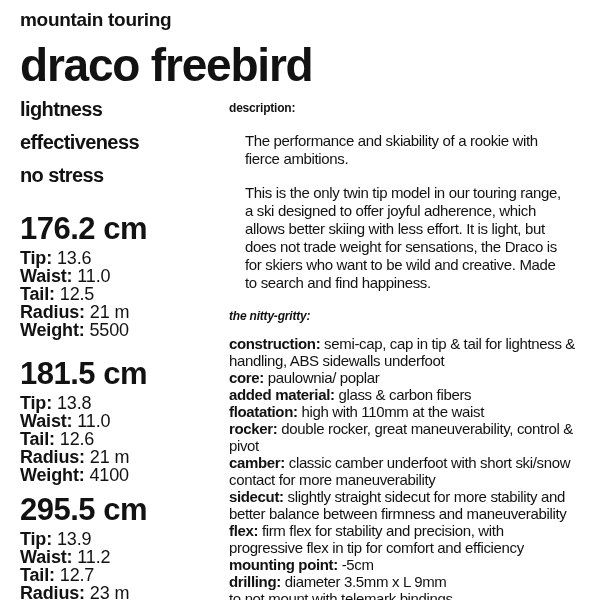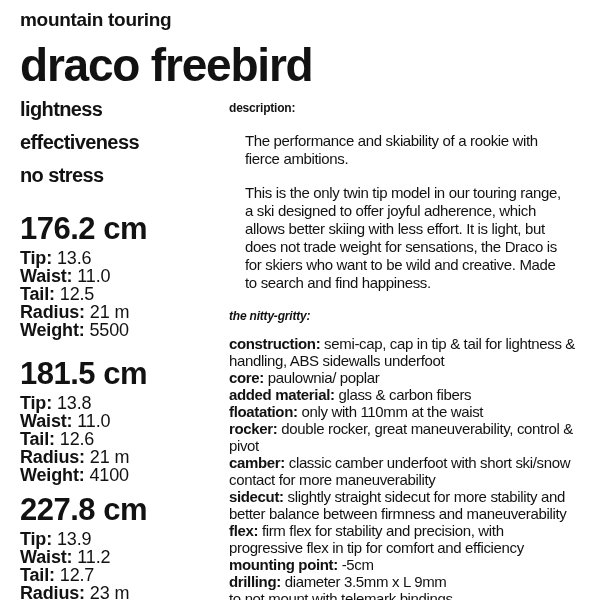--- a/index.html
+++ b/index.html
@@ -98,7 +98,7 @@
     <p><b>construction:</b> <span>semi-cap, cap in tip &amp; tail for lightness &amp; handling, ABS sidewalls underfoot</span></p>
     <p><b>core:</b> <span>paulownia/ poplar</span></p>
     <p><b>added material:</b> <span>glass &amp; carbon fibers</span></p>
-    <p><b>floatation:</b> <span>only with 110mm at the waist</span></p>
+    <p><b>floatation:</b> <span>high with 110mm at the waist</span></p>
     <p><b>rocker:</b> <span>double rocker, great maneuverability, control &amp; pivot</span></p>
     <p><b>camber:</b> <span>classic camber underfoot with short ski/snow contact for more maneuverability</span></p>
     <p><b>sidecut:</b> <span>slightly straight sidecut for more stability and better balance between firmness and maneuverability</span></p>

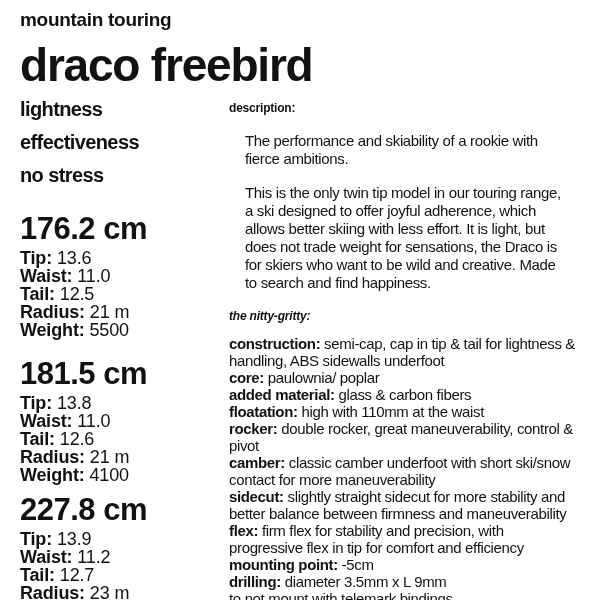--- a/index.html
+++ b/index.html
@@ -76,7 +76,7 @@
   </section>
 
   <section class="size-block b3">
-    <h2 class="size-length">227.8 cm</h2>
+    <h2 class="size-length">295.5 cm</h2>
     <div class="specs">
       <div class="spec"><b>Tip:</b> <span>13.9</span></div>
       <div class="spec"><b>Waist:</b> <span>11.2</span></div>

